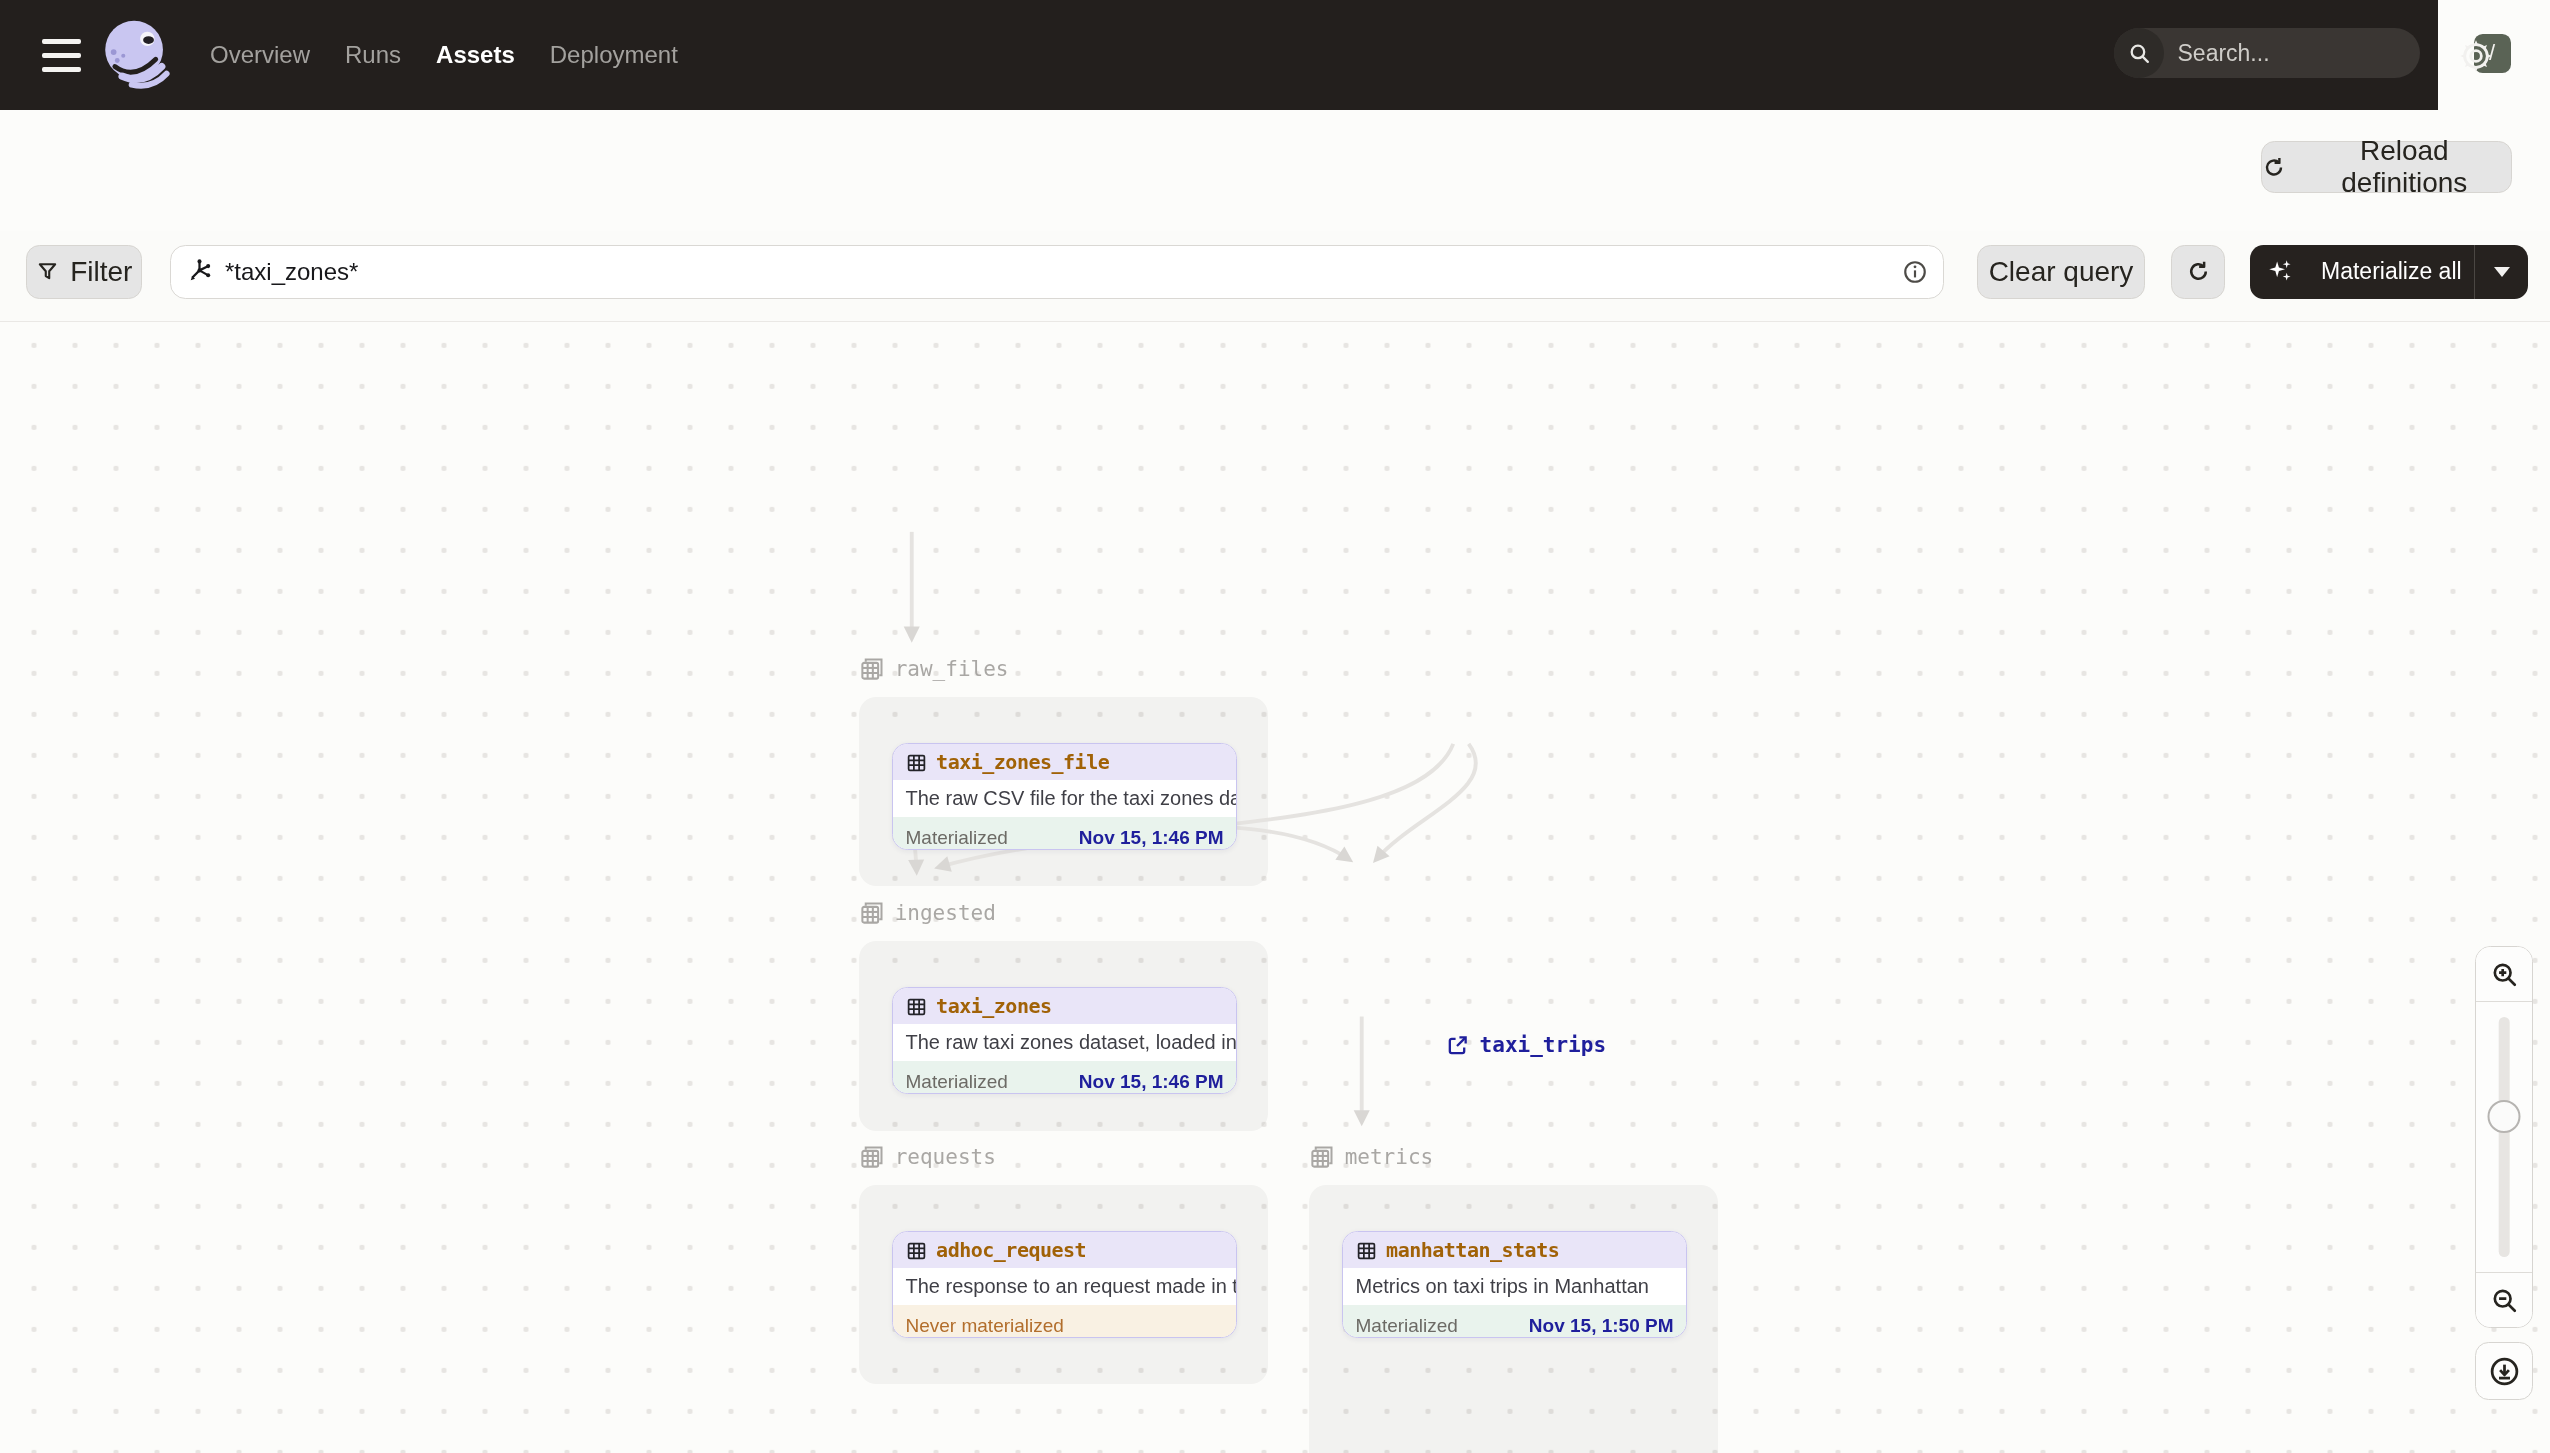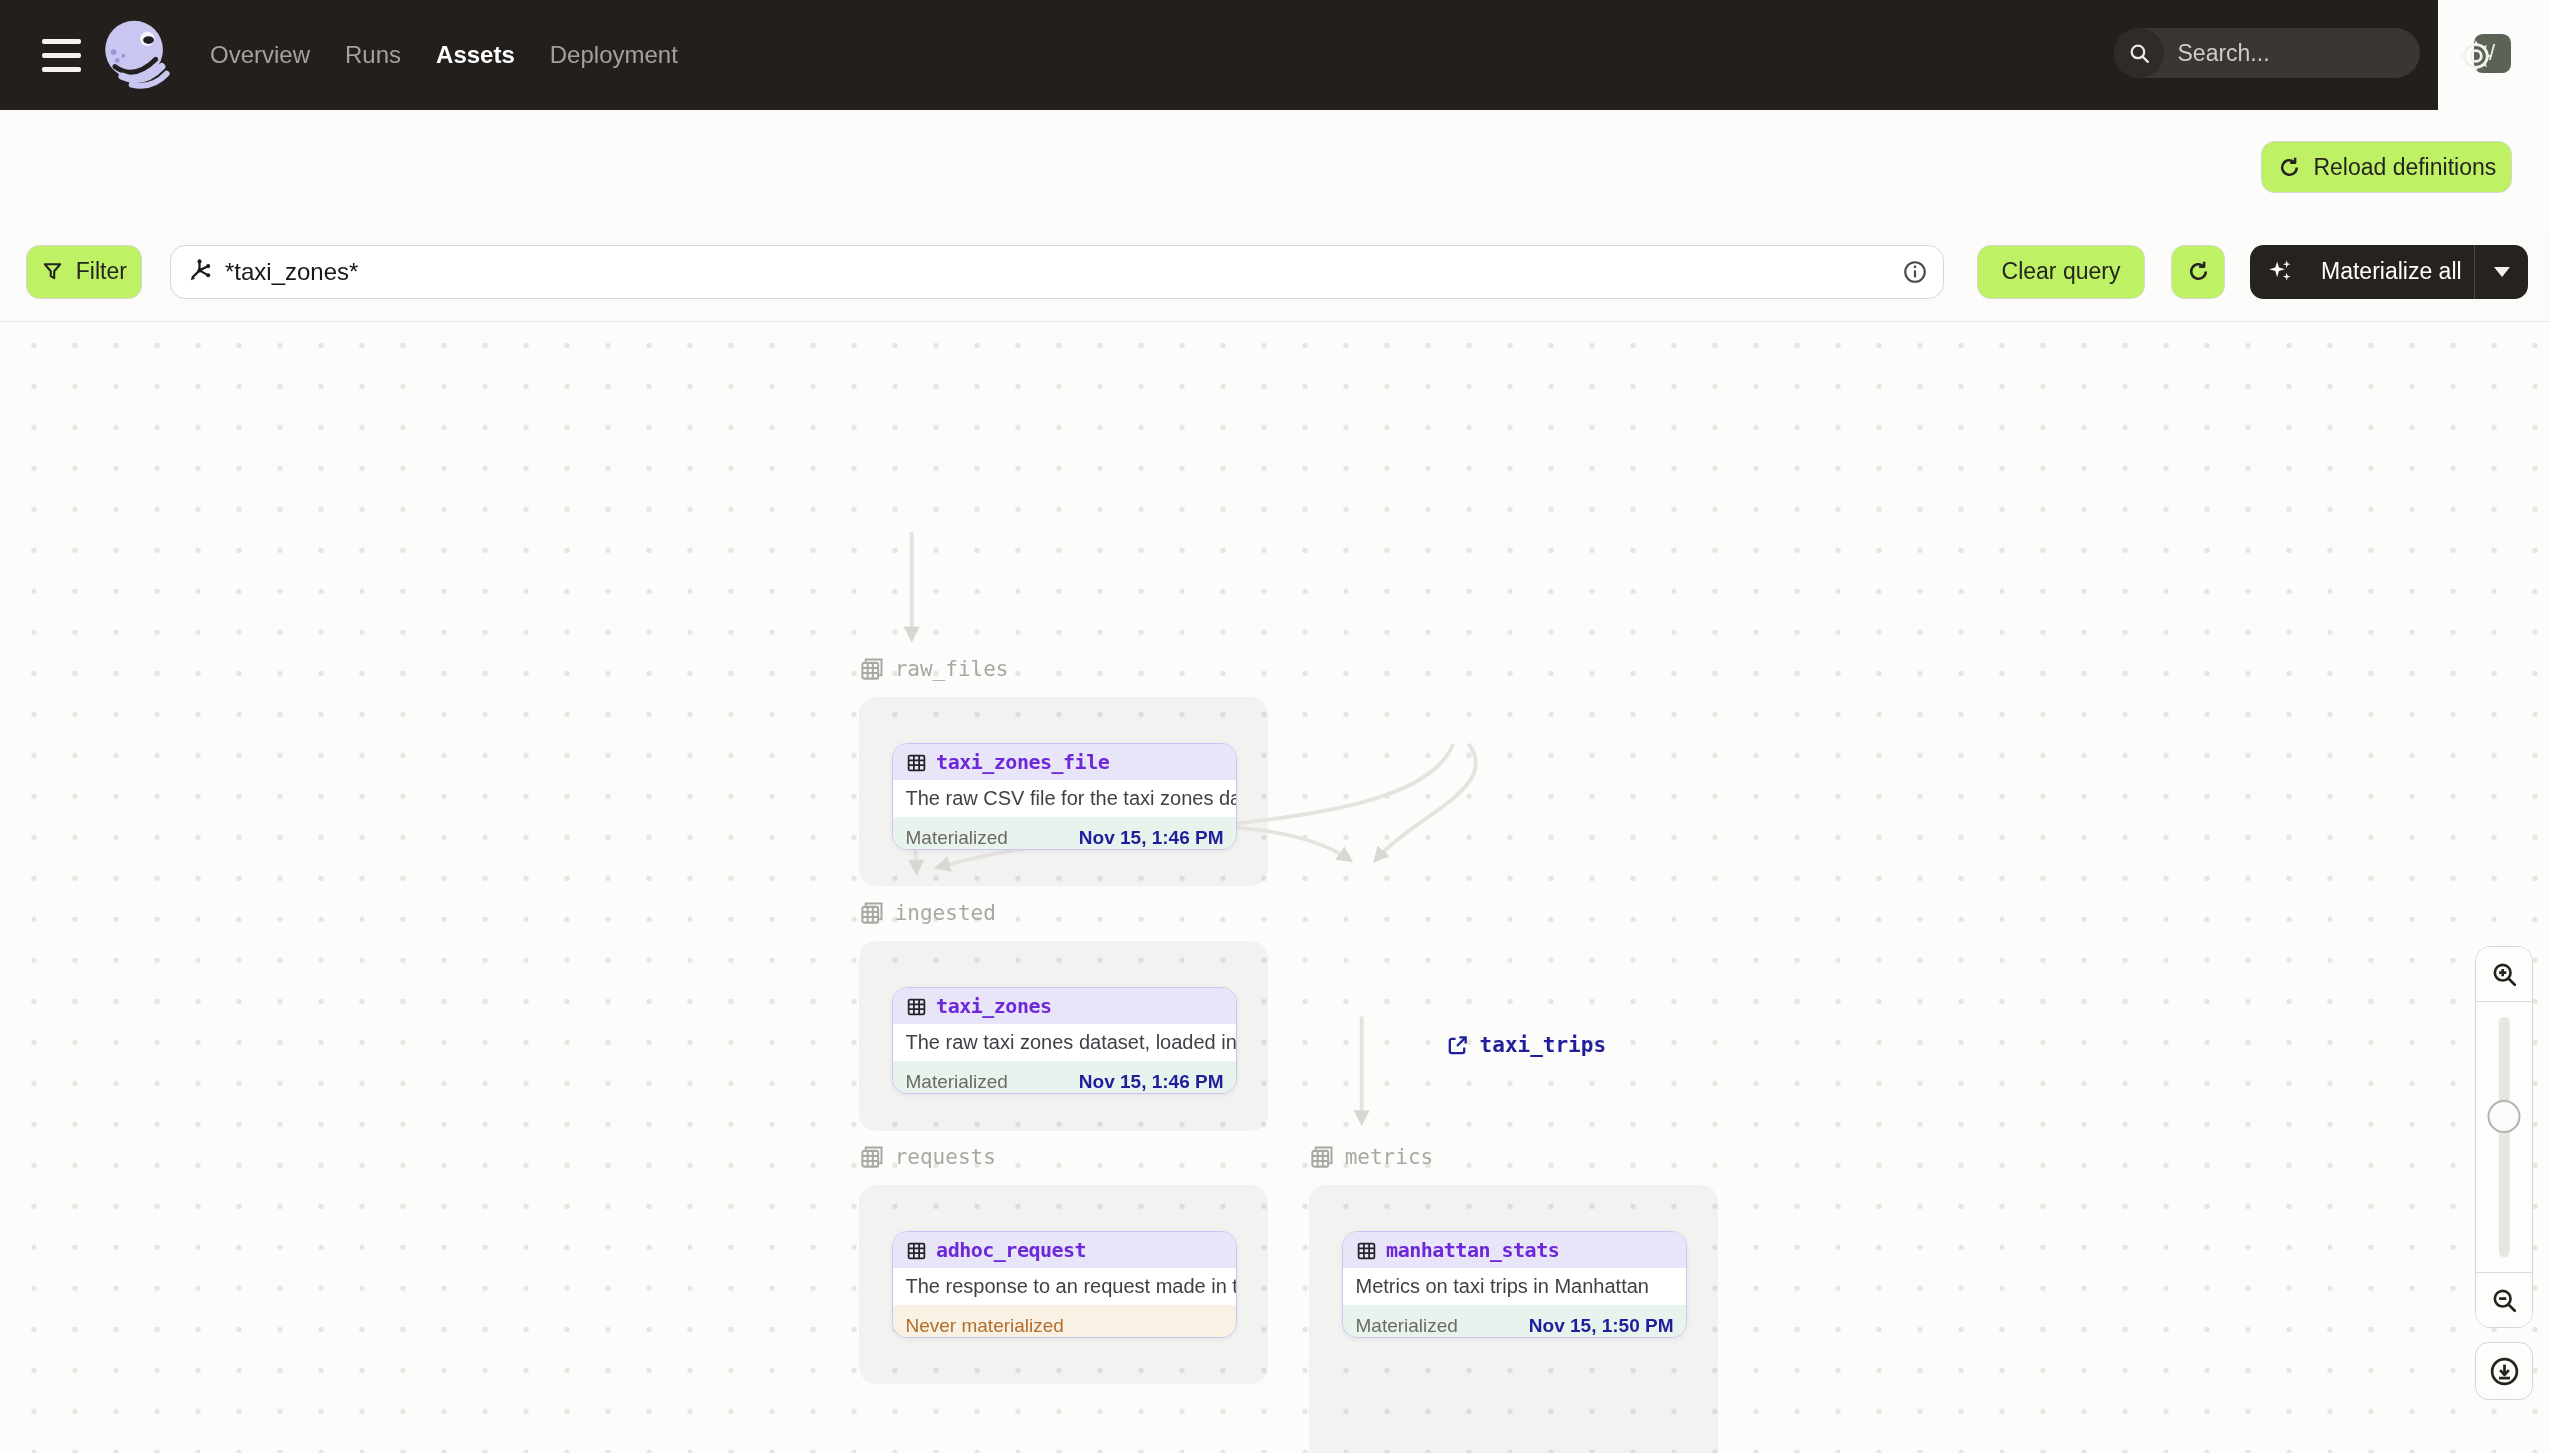--- a/index.html
+++ b/index.html
@@ -25,7 +25,7 @@
   
   .pagehead { position:absolute; left:0; top:110px; width:2550px; height:121px; background:#FAF9F7; border-bottom:1.9px solid #E7E5E2; }
   .page-title { position:absolute; left:44px; top:37px; font-size:36px; font-weight:700; color:#211F1E; letter-spacing:-0.3px; }
-  .btn { display:inline-flex; align-items:center; justify-content:center; gap:11.6px; background:#bef264; border:1.9px solid #D7D5D1; border-radius:13.5px; font-size:23px; color:#26241F; cursor:pointer; font-family:"Liberation Sans",sans-serif; }
+  .btn { display:inline-flex; align-items:center; justify-content:center; gap:11.6px; background:#e5e5e5; border:1.9px solid #D7D5D1; border-radius:13.5px; font-size:28px; color:#26241F; cursor:pointer; font-family:"Liberation Sans",sans-serif; }
   .reload-btn { position:absolute; left:2261px; top:141px; width:251px; height:52px; }
 
   

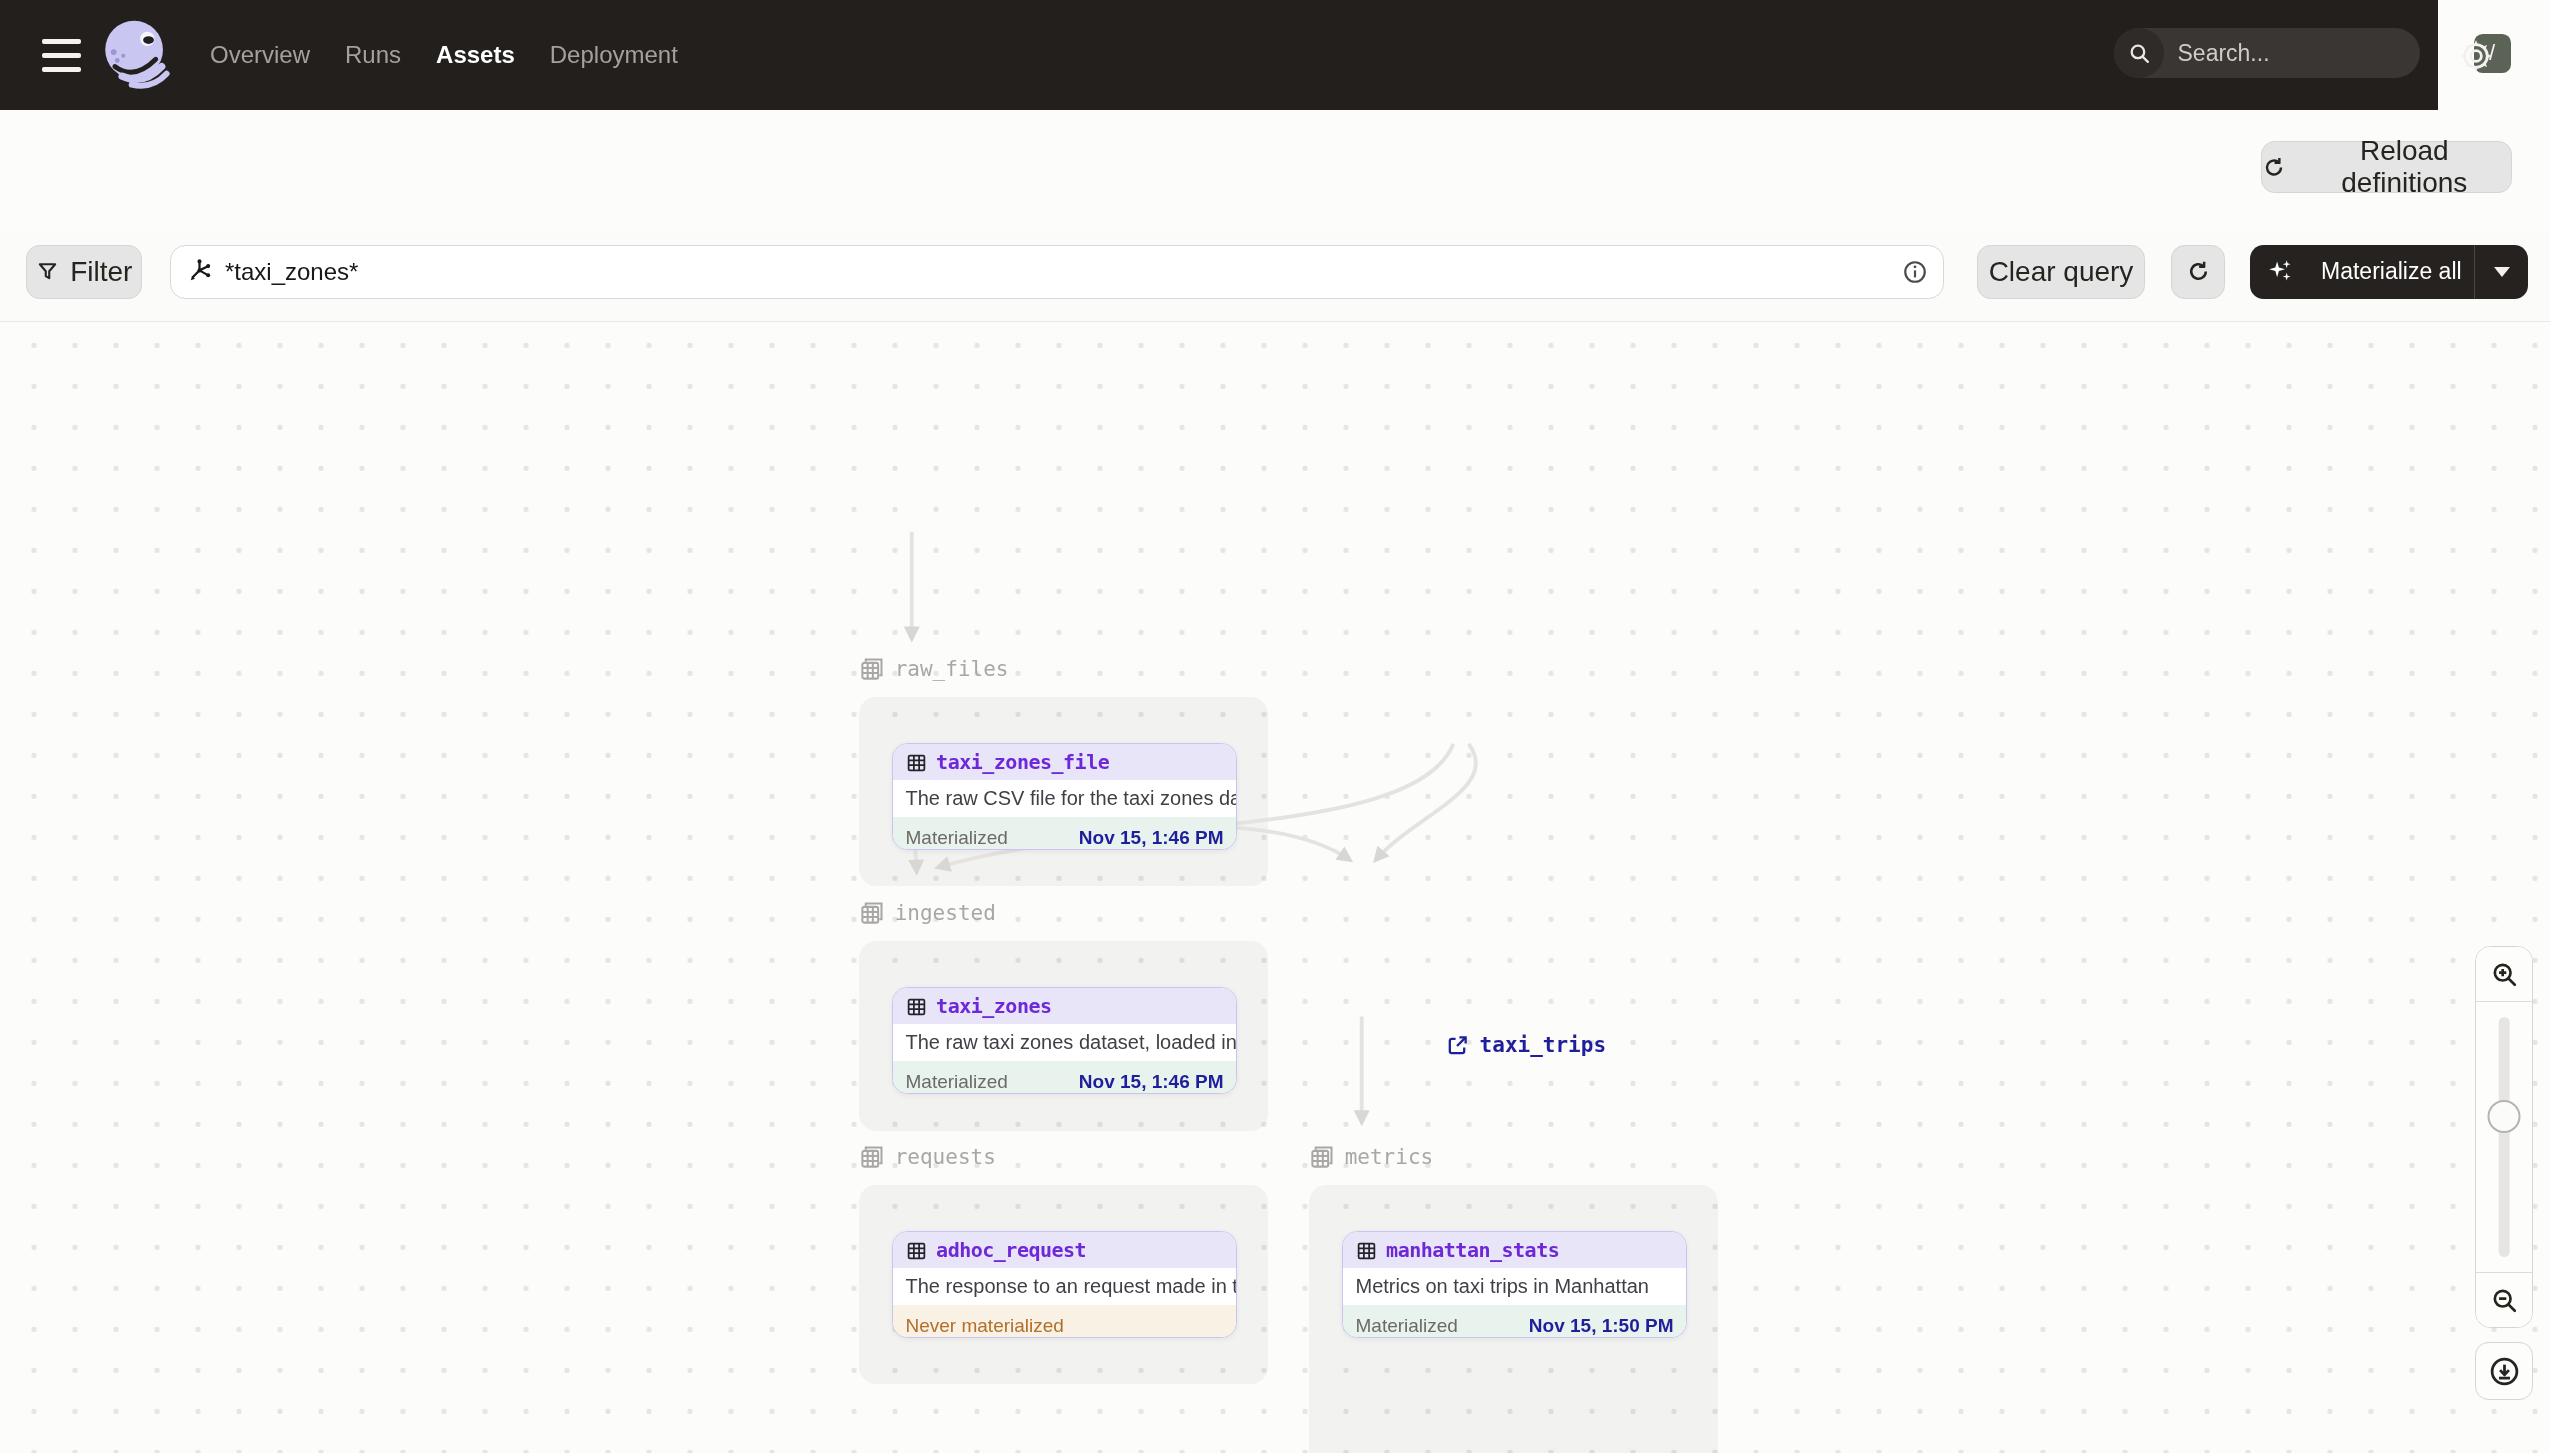--- a/index.html
+++ b/index.html
@@ -49,7 +49,7 @@
 
   .asset-node { position:absolute; width:345px; background:#FFFFFF; border:1.9px solid #C9C4F0; border-radius:15.4px; overflow:hidden; box-shadow:0 1.9px 4.8px rgba(40,35,80,0.06); cursor:pointer; }
   .node-header { height:36px; background:#E9E5F8; display:flex; align-items:center; gap:9.6px; padding:0 12.5px; }
-  .node-name { font-family:"DejaVu Sans Mono",monospace; font-size:20px; font-weight:700; color:#6d28d9; letter-spacing:-0.5px; }
+  .node-name { font-family:"DejaVu Sans Mono",monospace; font-size:20px; font-weight:700; color:#a16207; letter-spacing:-0.5px; }
   .node-desc { height:37px; display:flex; align-items:center; padding:0 12.5px; font-size:20px; color:#3F3F46; white-space:nowrap; overflow:hidden; }
   .node-footer { height:32px; display:flex; align-items:flex-end; justify-content:space-between; padding:0 12.5px; font-size:19px; }
   .node-footer.green { background:#E9F3ED; }

